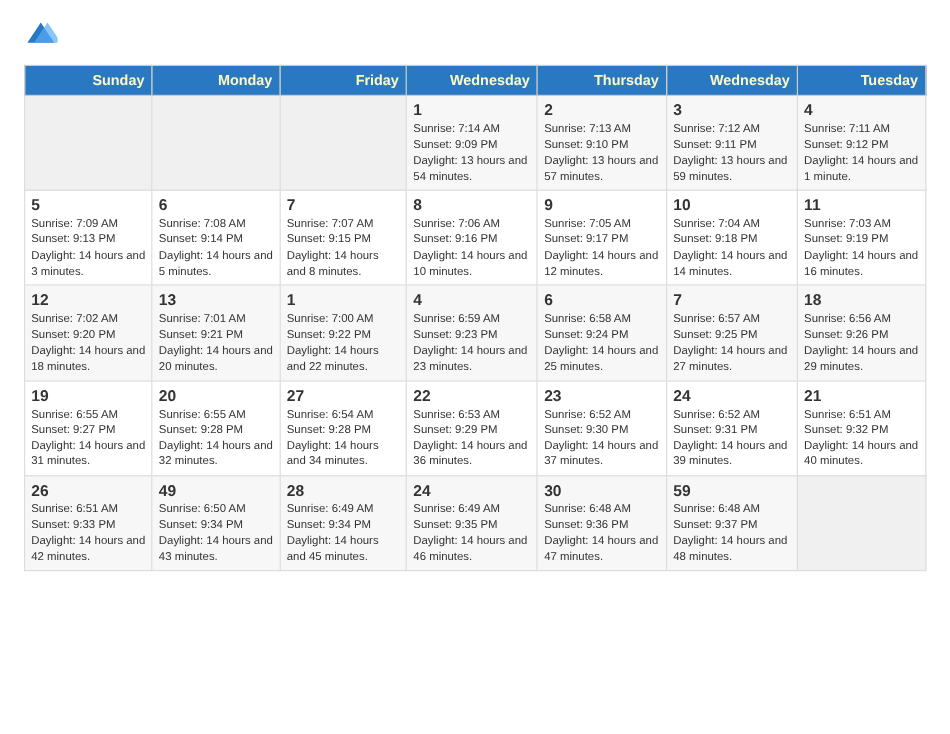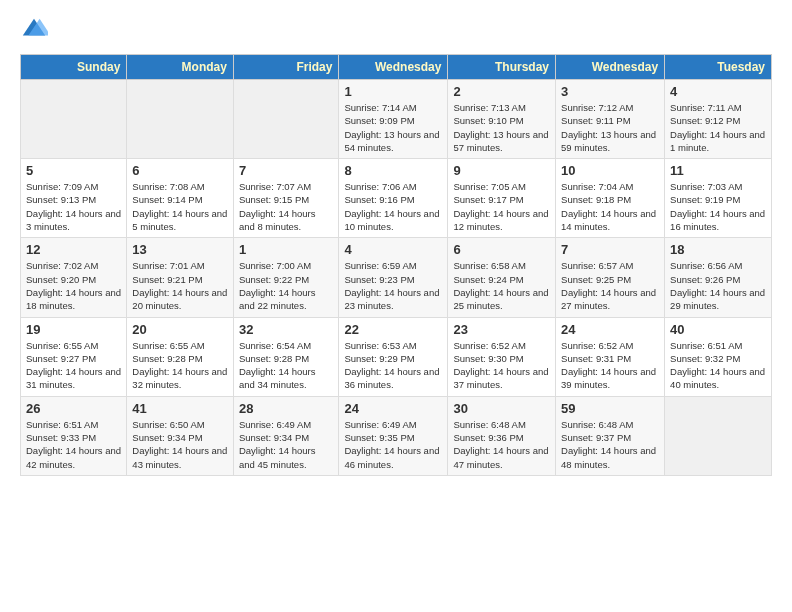--- a/index.html
+++ b/index.html
@@ -148,7 +148,7 @@
             <div class="day-info">Sunrise: 6:55 AM<br>Sunset: 9:28 PM<br>Daylight: 14 hours and 32 minutes.</div>
           </td>
           <td>
-            <span class="day-num">32</span>
+            <span class="day-num">27</span>
             <div class="day-info">Sunrise: 6:54 AM<br>Sunset: 9:28 PM<br>Daylight: 14 hours and 34 minutes.</div>
           </td>
           <td>

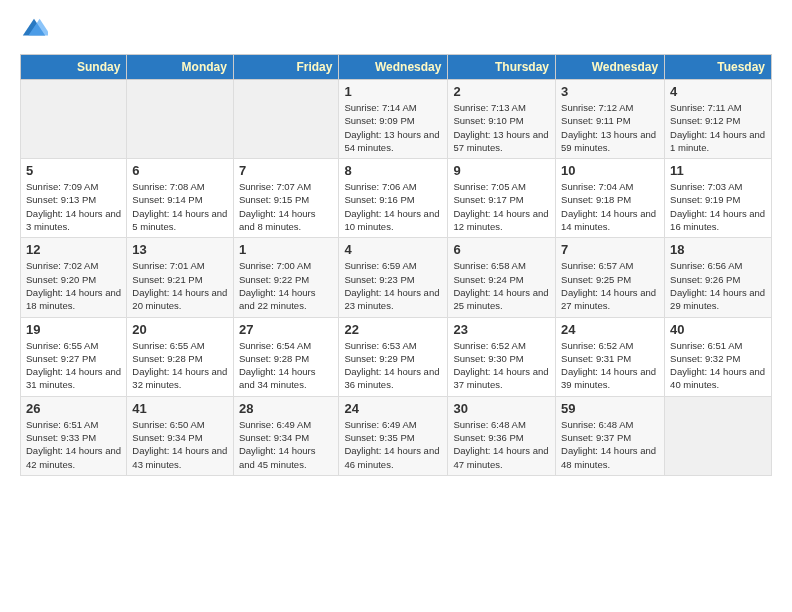--- a/index.html
+++ b/index.html
@@ -164,7 +164,7 @@
             <div class="day-info">Sunrise: 6:52 AM<br>Sunset: 9:31 PM<br>Daylight: 14 hours and 39 minutes.</div>
           </td>
           <td>
-            <span class="day-num">40</span>
+            <span class="day-num">21</span>
             <div class="day-info">Sunrise: 6:51 AM<br>Sunset: 9:32 PM<br>Daylight: 14 hours and 40 minutes.</div>
           </td>
         </tr>

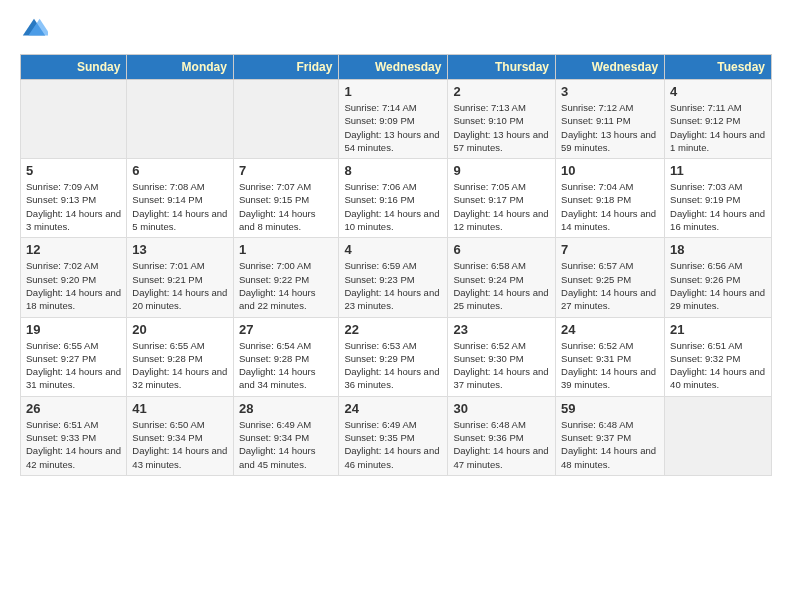--- a/index.html
+++ b/index.html
@@ -174,7 +174,7 @@
             <div class="day-info">Sunrise: 6:51 AM<br>Sunset: 9:33 PM<br>Daylight: 14 hours and 42 minutes.</div>
           </td>
           <td>
-            <span class="day-num">41</span>
+            <span class="day-num">49</span>
             <div class="day-info">Sunrise: 6:50 AM<br>Sunset: 9:34 PM<br>Daylight: 14 hours and 43 minutes.</div>
           </td>
           <td>

